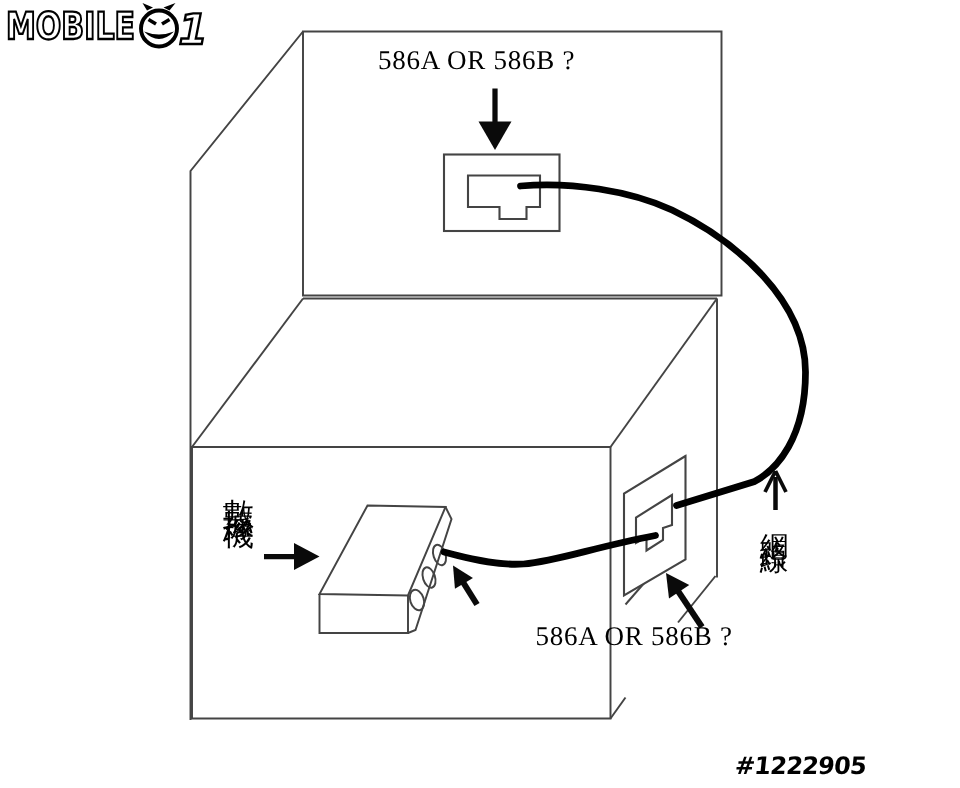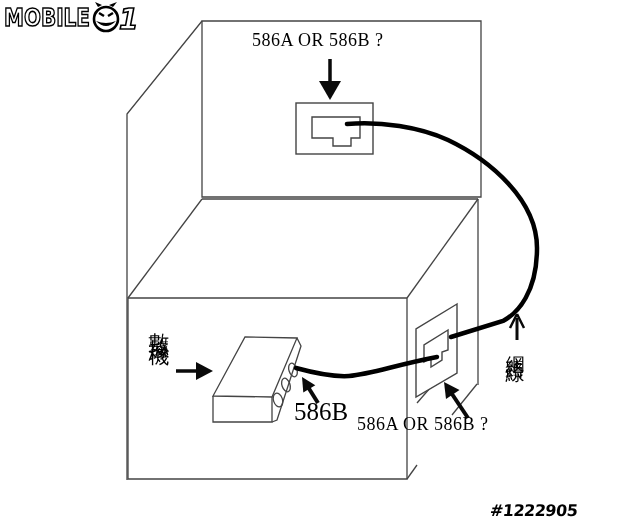--- a/index.html
+++ b/index.html
@@ -116,7 +116,6 @@
 
   <div id="modem-label" class="lbl vtext">數據機</div>
 
-  <div id="port-label" class="lbl">586B</div>
 
   <div id="bottom-question" class="lbl q">586A OR 586B ?</div>
 

